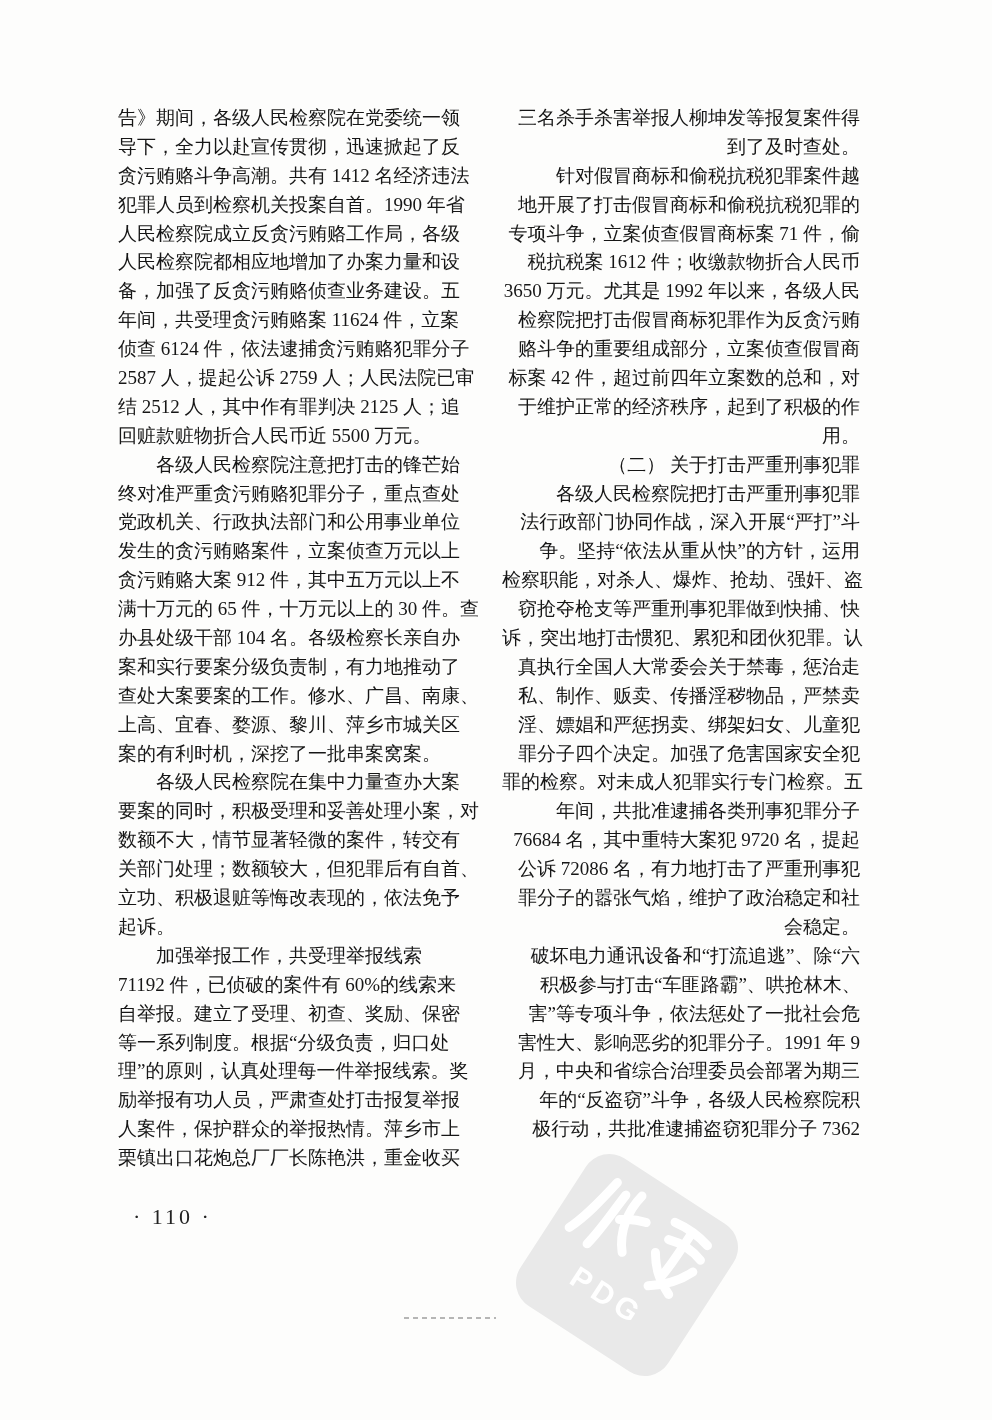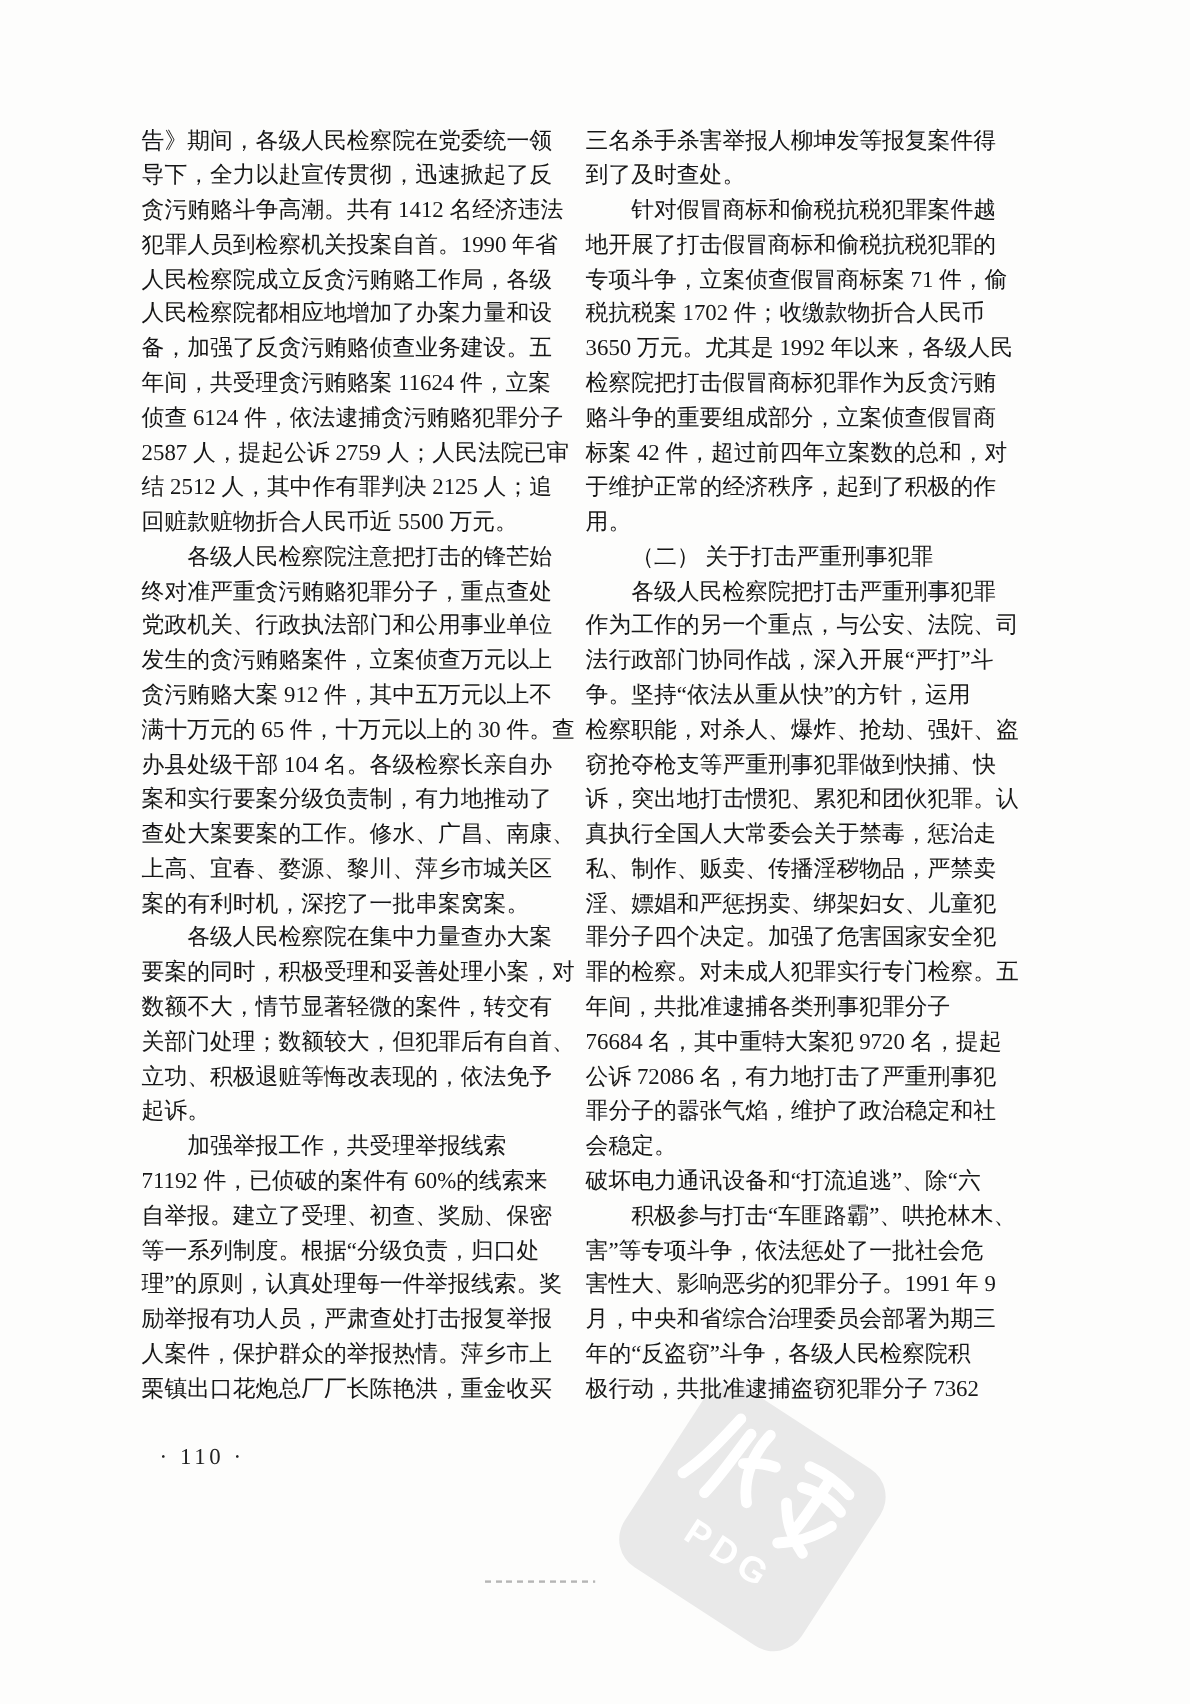--- a/index.html
+++ b/index.html
@@ -29,7 +29,7 @@
     font-weight: 500;
   }
   .col-left  { left: 118px; width: 352px; }
-  .col-right { left: 488px; width: 358px; }
+  .col-right { left: 502px; width: 358px; text-align: right; }
 
   .page-number {
     position: absolute;

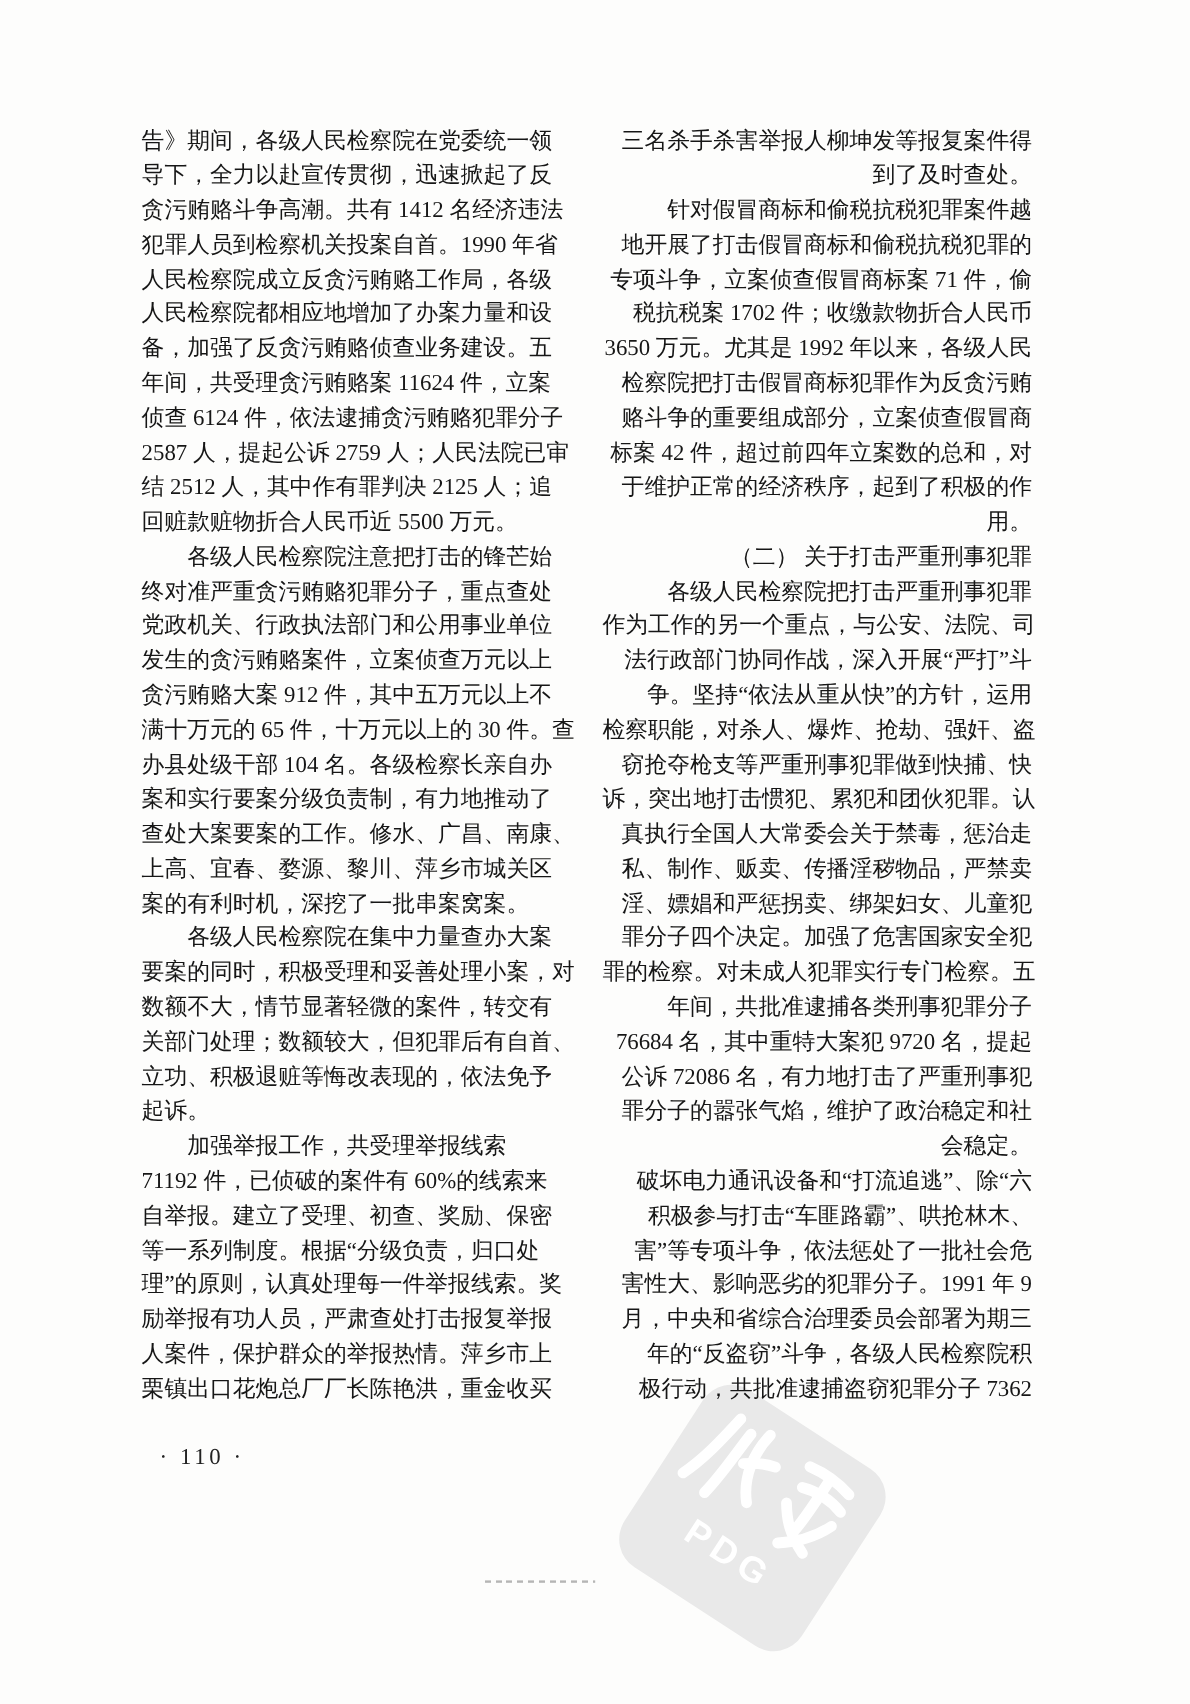--- a/index.html
+++ b/index.html
@@ -143,7 +143,7 @@
       <div class="line">　　针对假冒商标和偷税抗税犯罪案件越</div>
       <div class="line">地开展了打击假冒商标和偷税抗税犯罪的</div>
       <div class="line">专项斗争，立案侦查假冒商标案 71 件，偷</div>
-      <div class="line">税抗税案 1702 件；收缴款物折合人民币</div>
+      <div class="line">税抗税案 1612 件；收缴款物折合人民币</div>
       <div class="line">3650 万元。尤其是 1992 年以来，各级人民</div>
       <div class="line">检察院把打击假冒商标犯罪作为反贪污贿</div>
       <div class="line">赂斗争的重要组成部分，立案侦查假冒商</div>

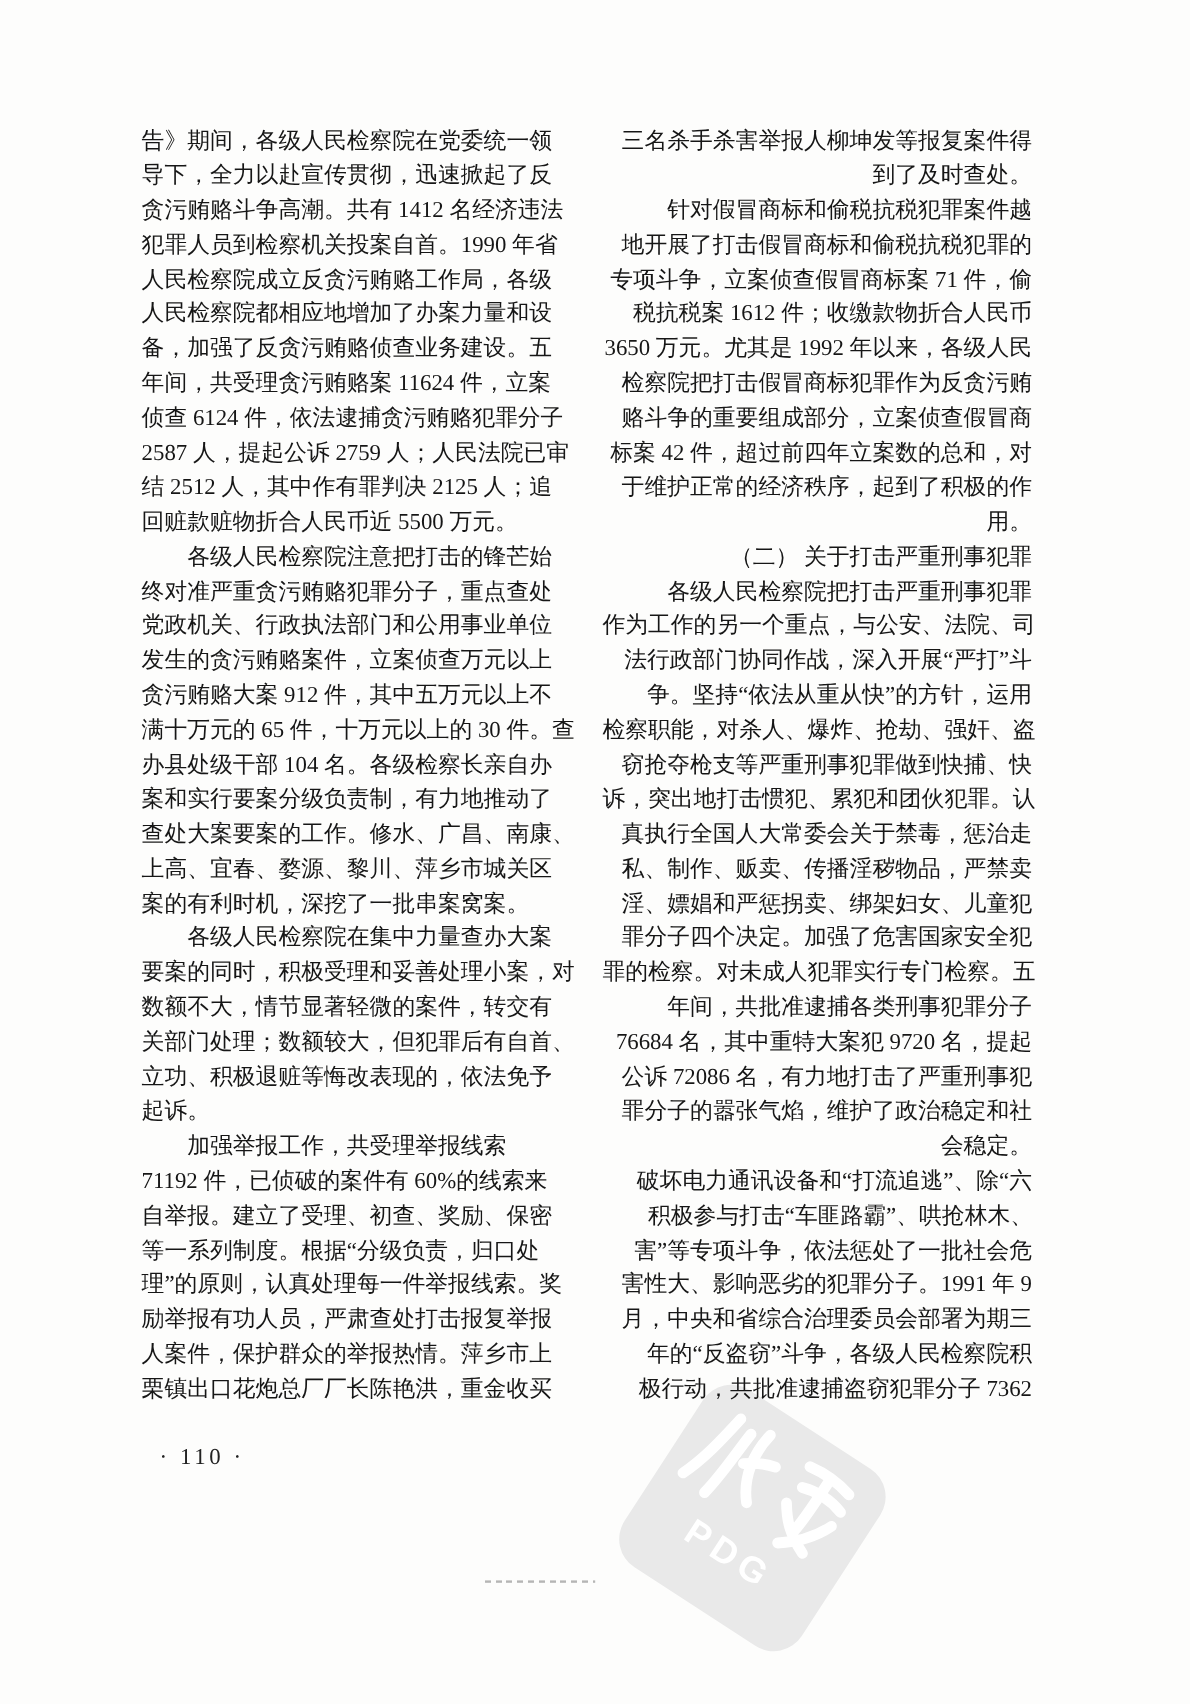--- a/index.html
+++ b/index.html
@@ -152,7 +152,6 @@
       <div class="line">用。</div>
       <div class="line">　　（二） 关于打击严重刑事犯罪</div>
       <div class="line">　　各级人民检察院把打击严重刑事犯罪</div>
-      <div class="line">作为工作的另一个重点，与公安、法院、司</div>
       <div class="line">法行政部门协同作战，深入开展“严打”斗</div>
       <div class="line">争。坚持“依法从重从快”的方针，运用</div>
       <div class="line">检察职能，对杀人、爆炸、抢劫、强奸、盗</div>

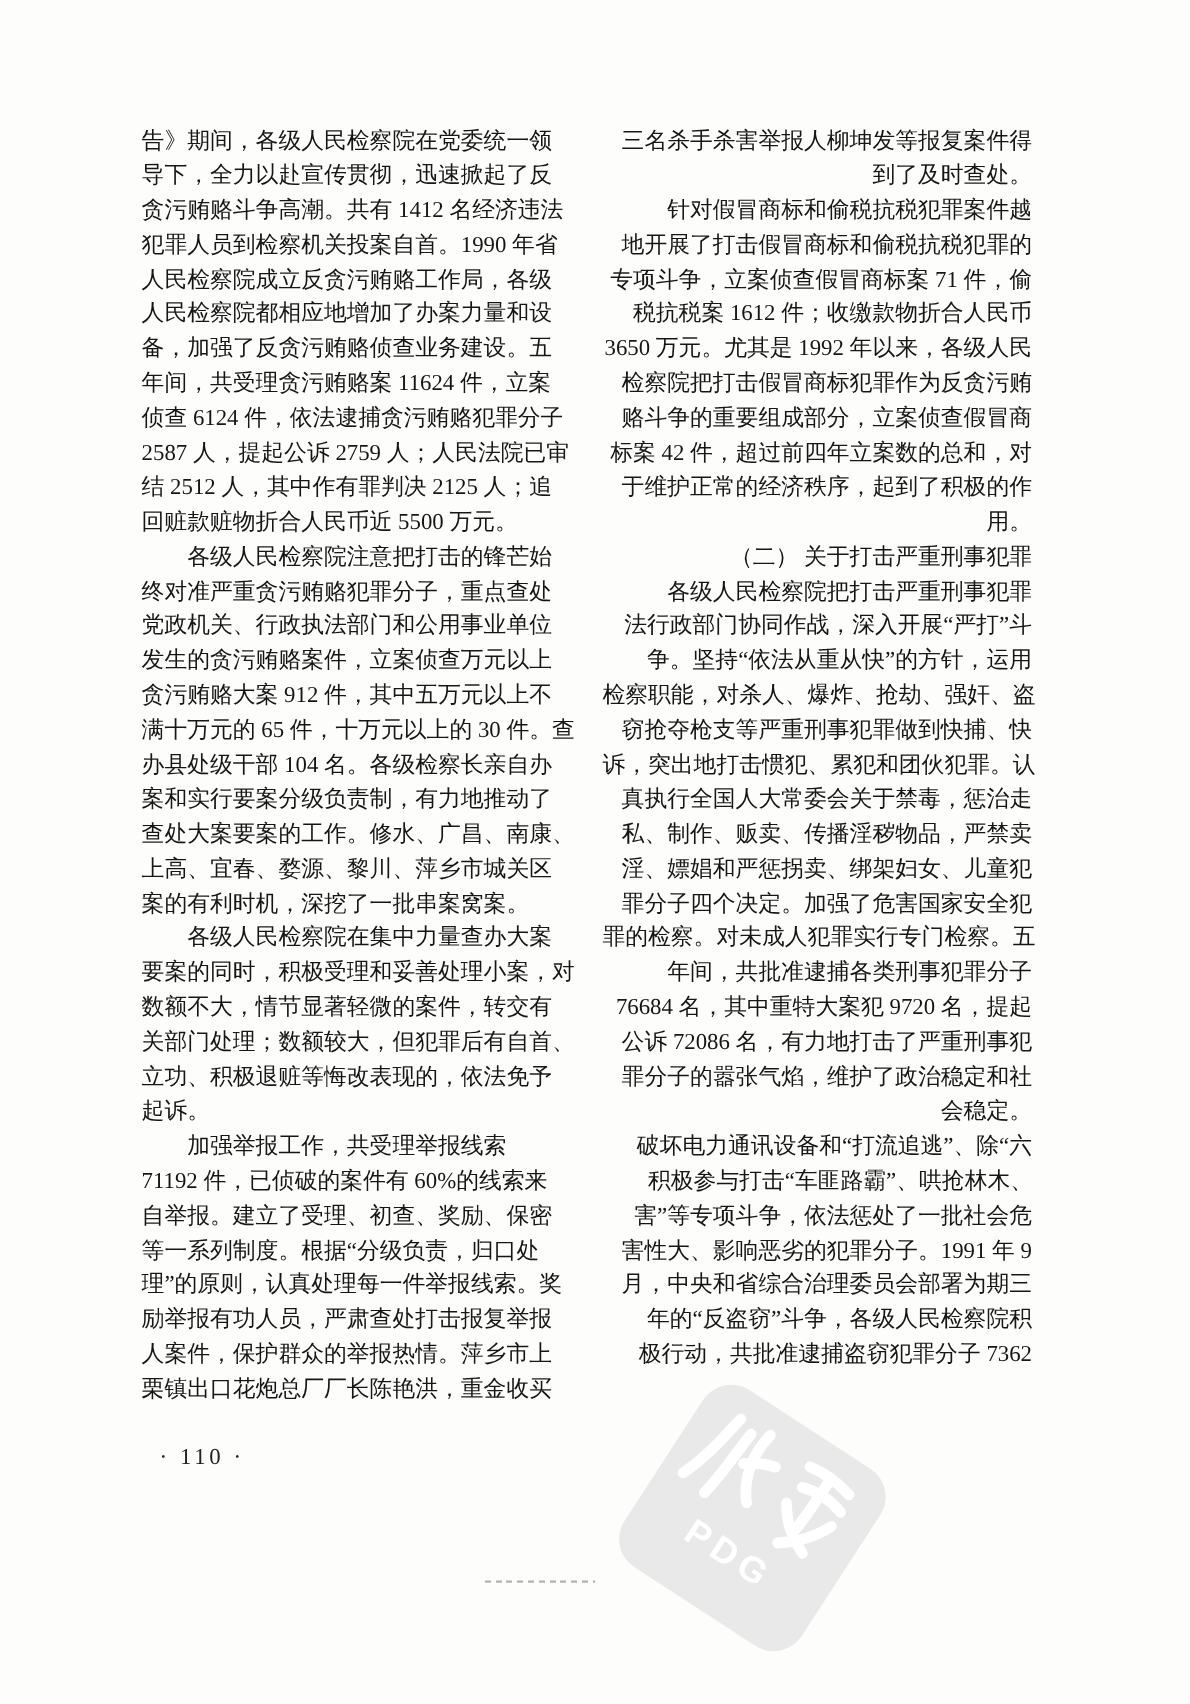--- a/index.html
+++ b/index.html
@@ -34,7 +34,7 @@
   .page-number {
     position: absolute;
     left: 133px; top: 1204px;
-    font-size: 19px;
+    font-size: 22px;
     letter-spacing: 3px;
     color: #222;
     z-index: 2;

